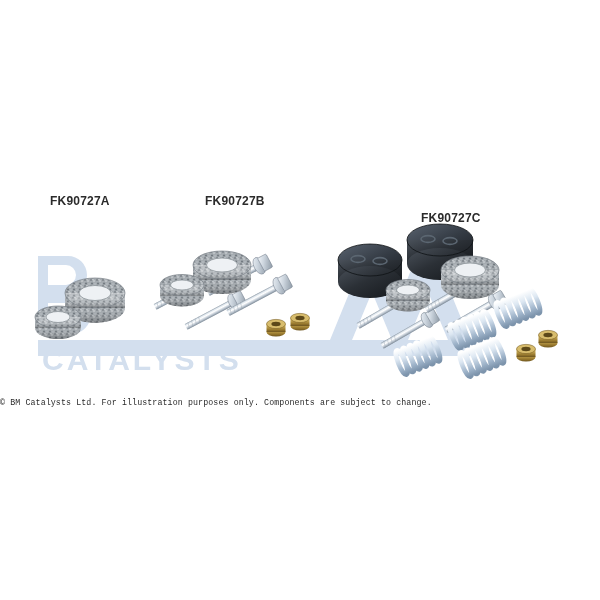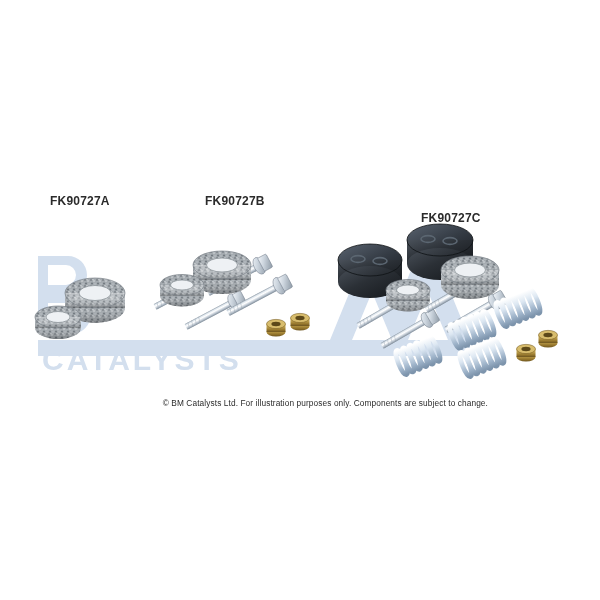--- a/index.html
+++ b/index.html
@@ -55,9 +55,9 @@
     left: 0;
     top: 398px;
     width: 488px;
-    text-align: right;
+    text-align: left;
     z-index: 5;
-    font-family: Liberation Sans, sans-serif;
+    font-family: Liberation Mono, monospace;
     font-size: 8.3px;
     color: #2b2b2b;
     letter-spacing: 0.1px;

